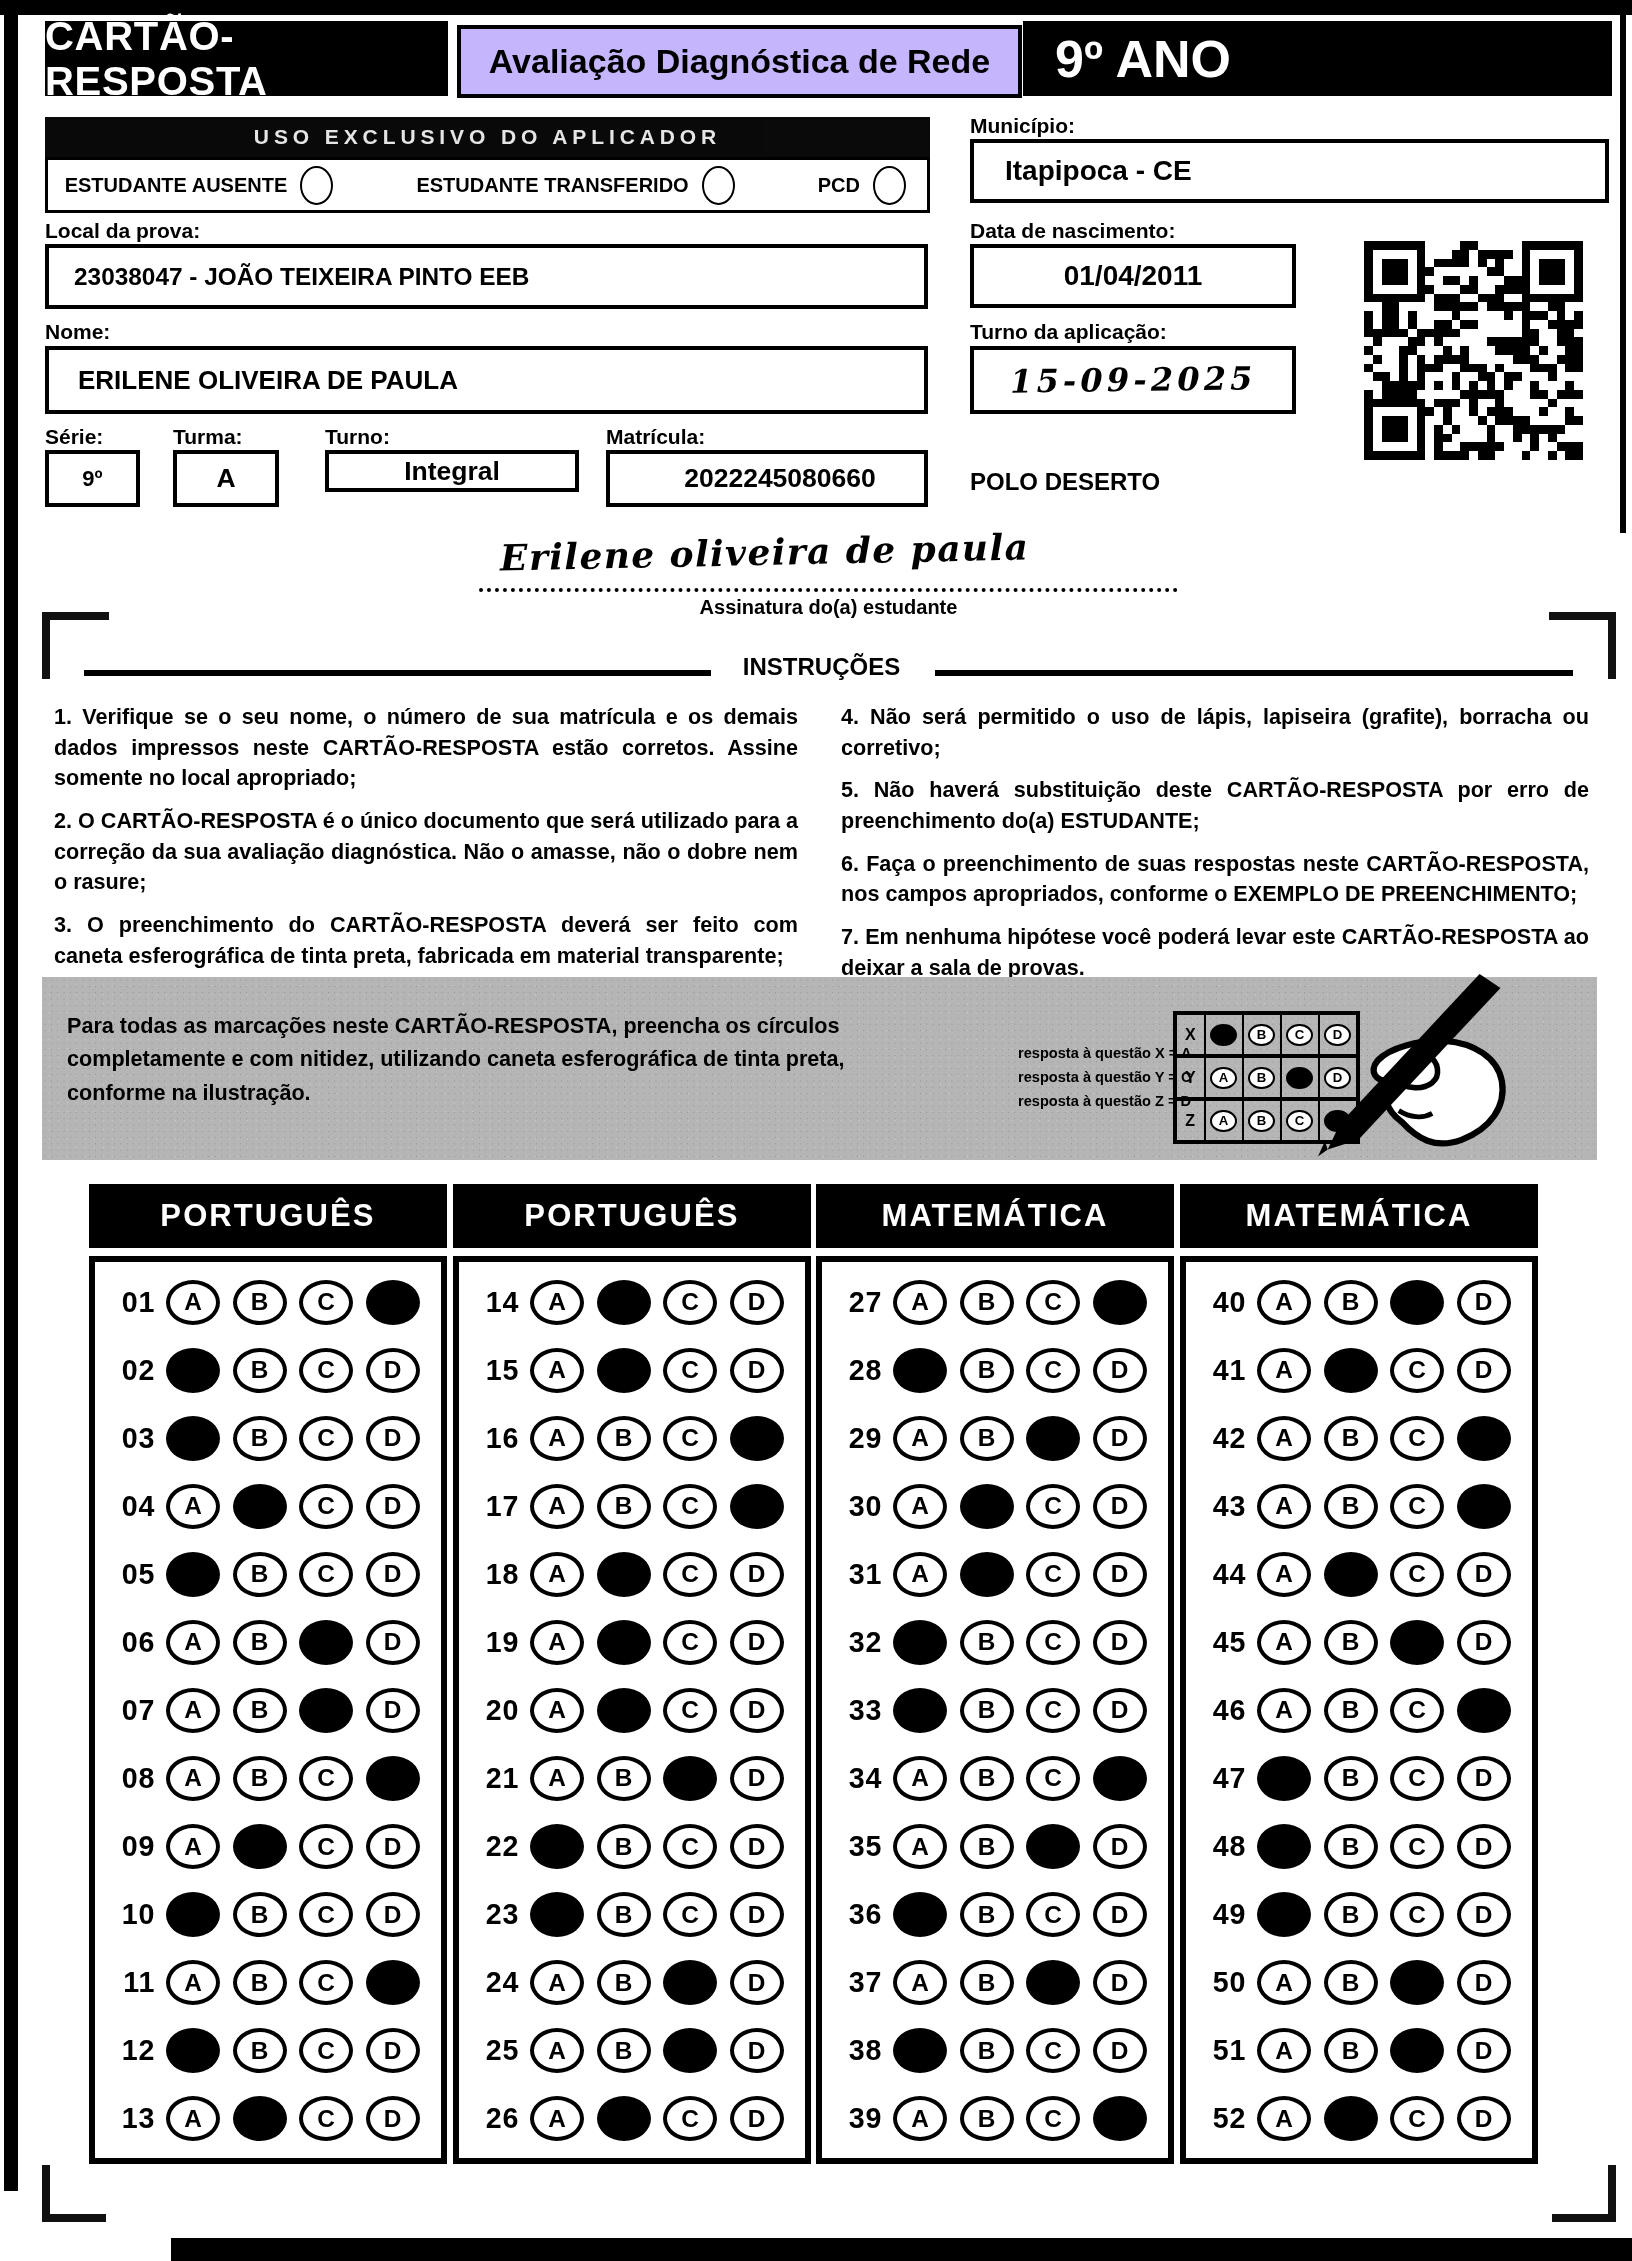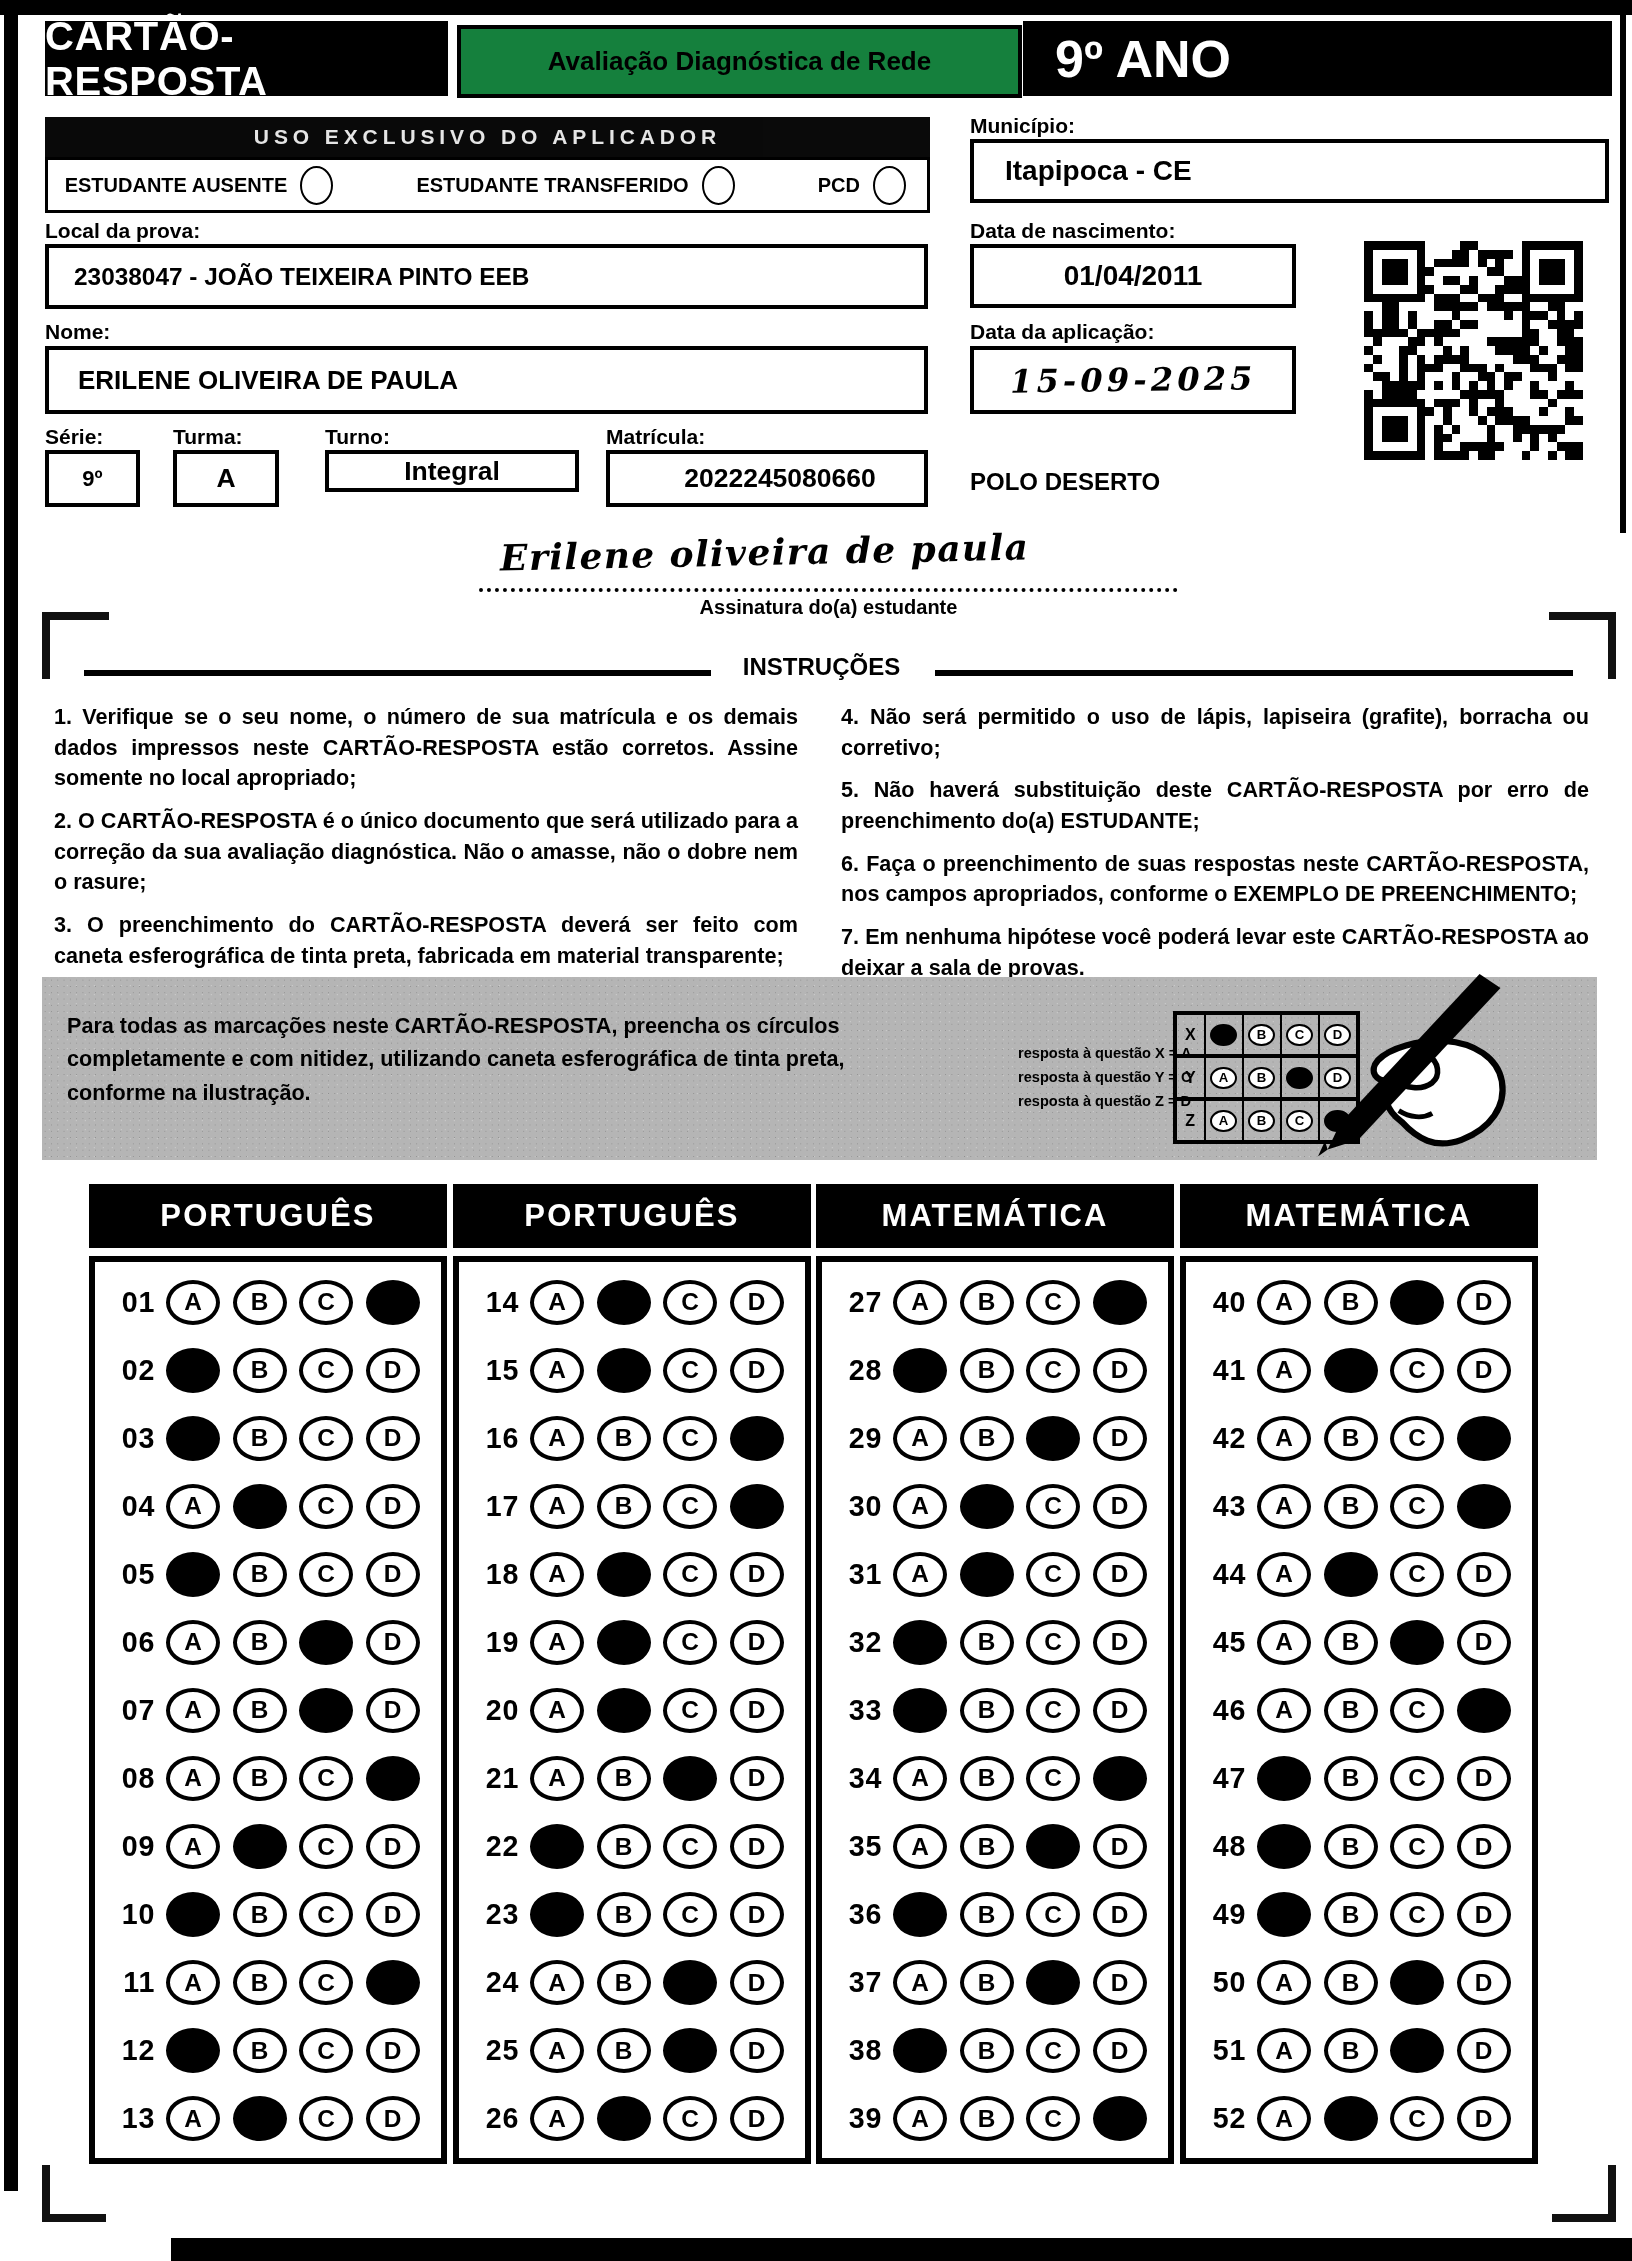--- a/index.html
+++ b/index.html
@@ -16,8 +16,8 @@
   
   .hdr-left{left:45px;top:21px;width:403px;height:75px;background:#000;color:#fff;
     display:flex;align-items:center;justify-content:center;font-size:40px;font-weight:bold;letter-spacing:0.7px;}
-  .hdr-center{left:457px;top:25px;width:557px;height:65px;background:#15803d;border:4.2px solid #000;
-    display:flex;align-items:center;justify-content:center;font-size:26px;font-weight:bold;}
+  .hdr-center{left:457px;top:25px;width:557px;height:65px;background:#c4b5fd;border:4.2px solid #000;
+    display:flex;align-items:center;justify-content:center;font-size:34px;font-weight:bold;}
   .hdr-right{left:1023px;top:21px;width:589px;height:75px;background:#000;color:#fff;
     display:flex;align-items:center;font-size:52px;font-weight:bold;padding-left:32px;box-sizing:border-box;}
   

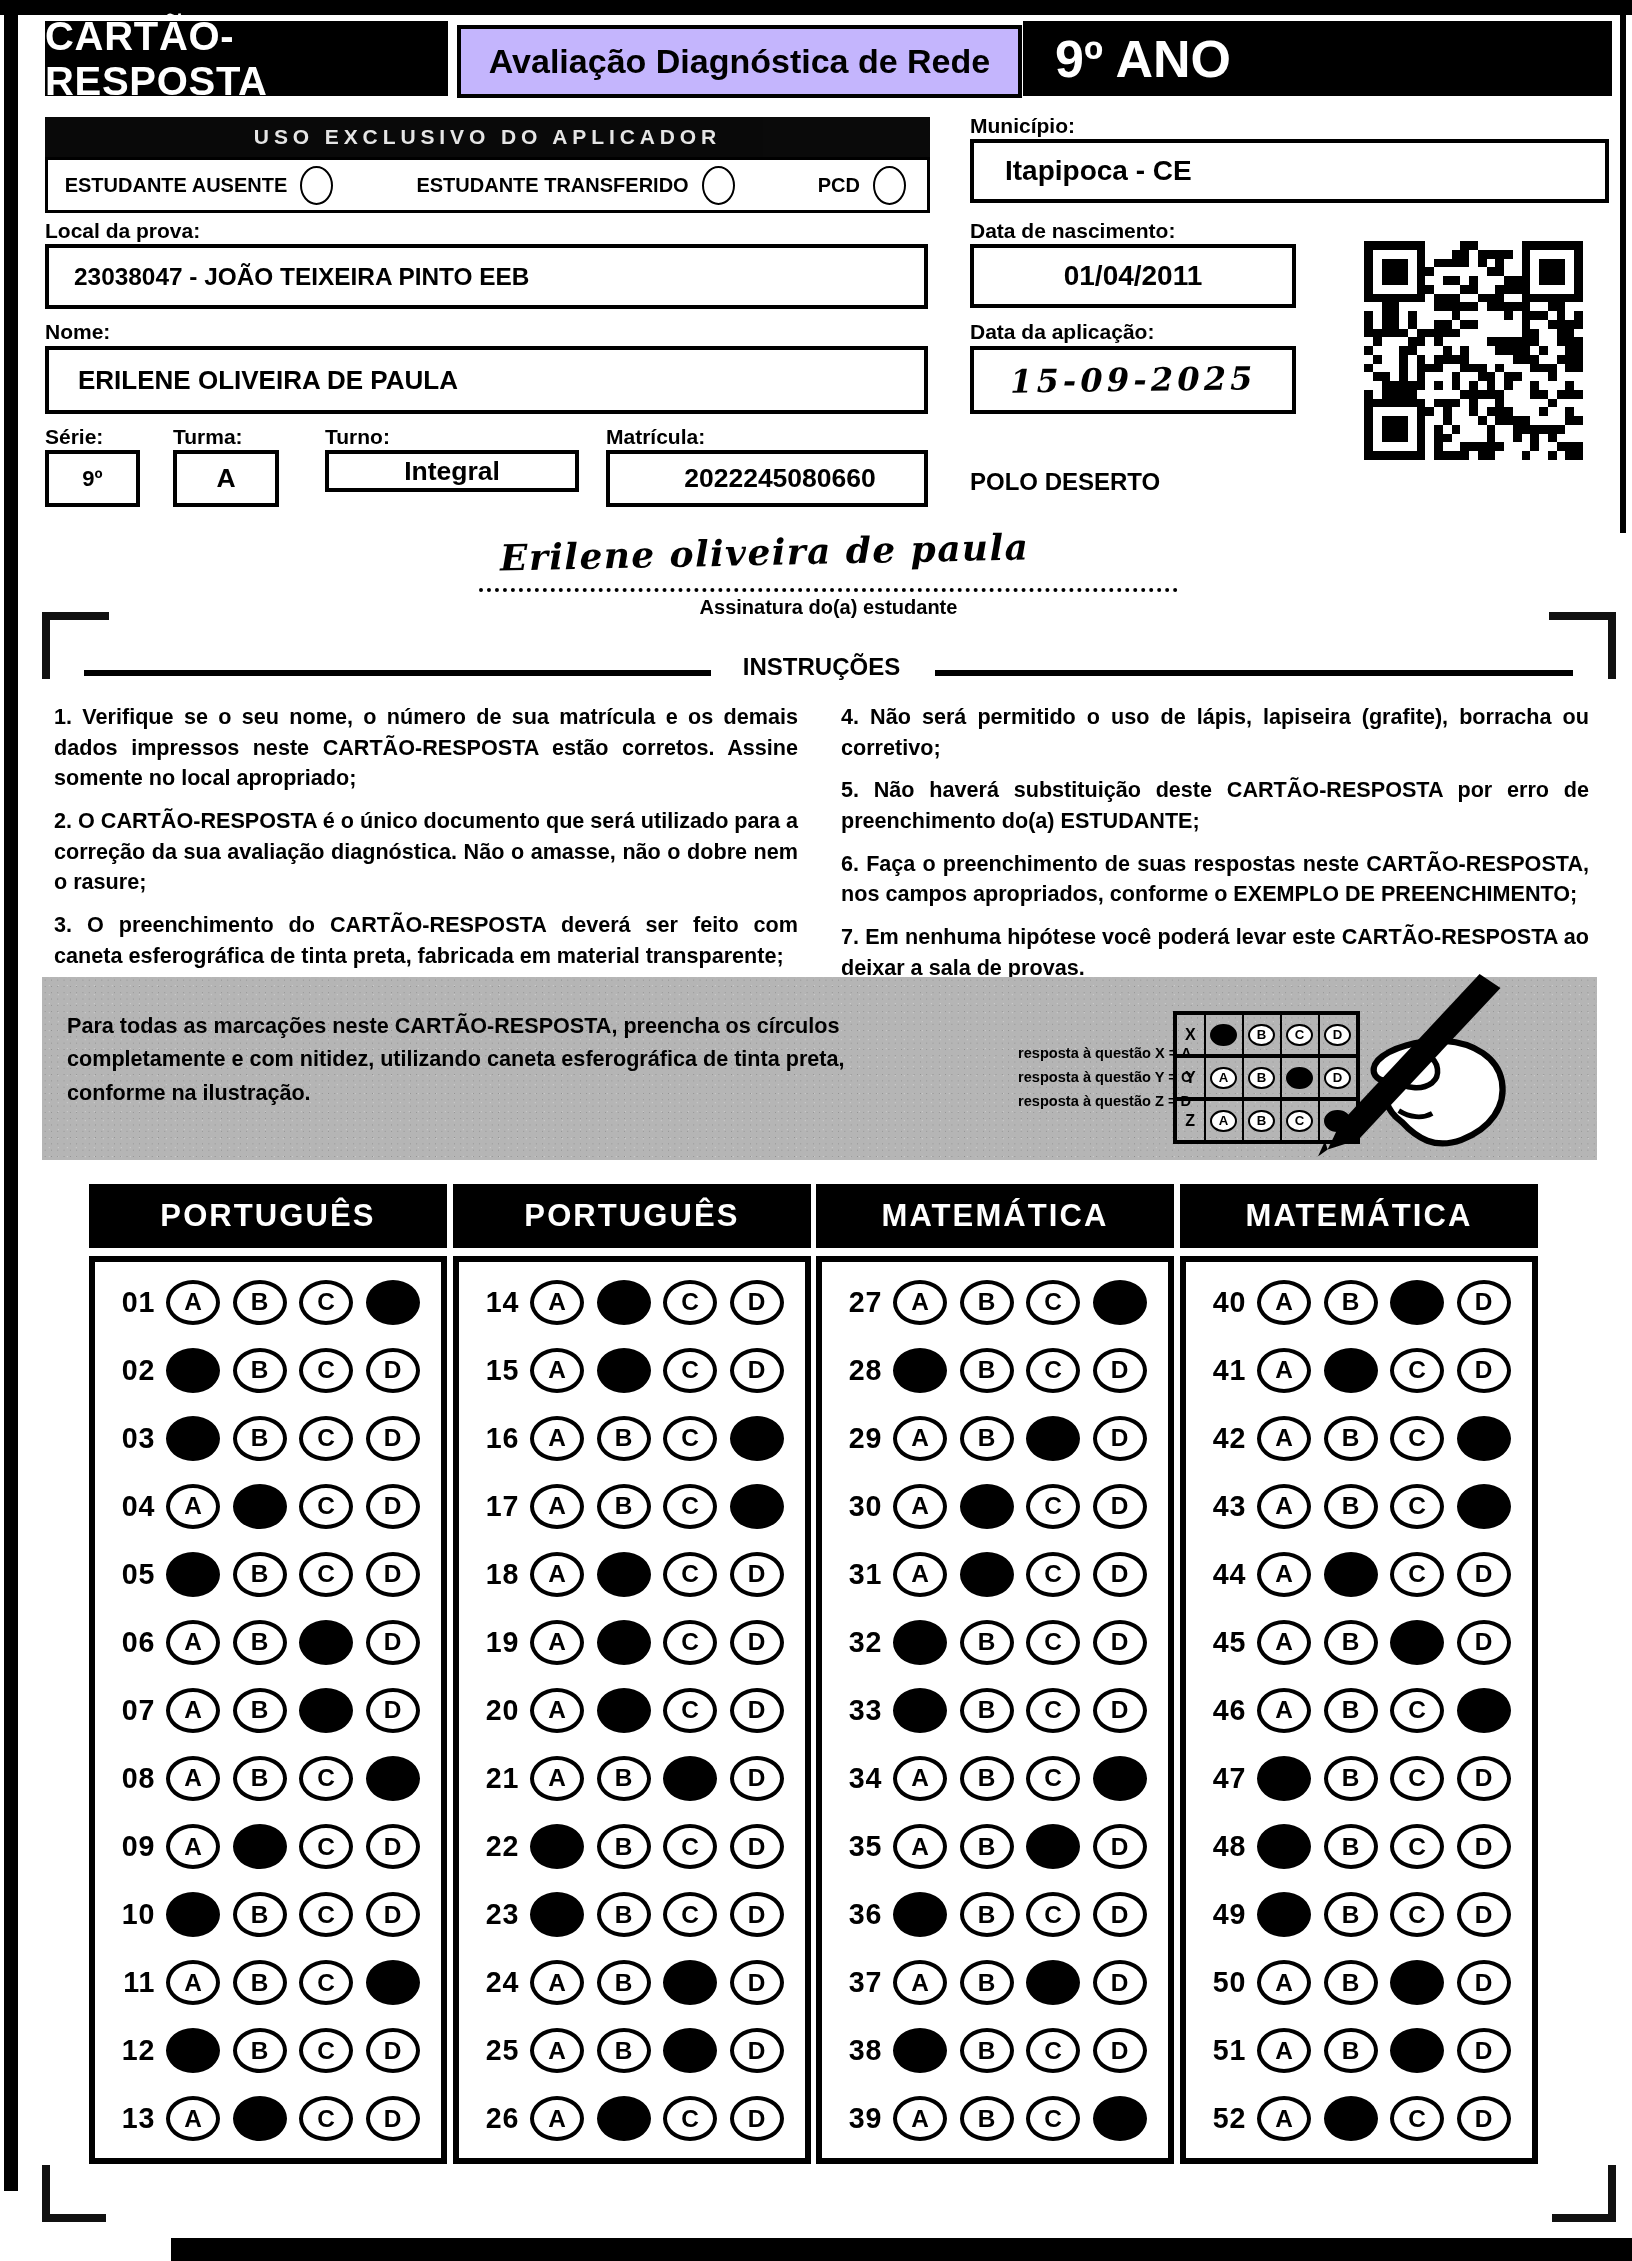--- a/index.html
+++ b/index.html
@@ -149,7 +149,7 @@
 <div class="abs field-label nascimento-label">Data de nascimento:</div>
 <div class="abs field-box nascimento-box">01/04/2011</div>
 
-<div class="abs field-label aplicacao-label">Data da aplicação:</div>
+<div class="abs field-label aplicacao-label">Turno da aplicação:</div>
 <div class="abs field-box aplicacao-box">
   <span class="handwriting date-hand">15-09-2025</span>
 </div>

